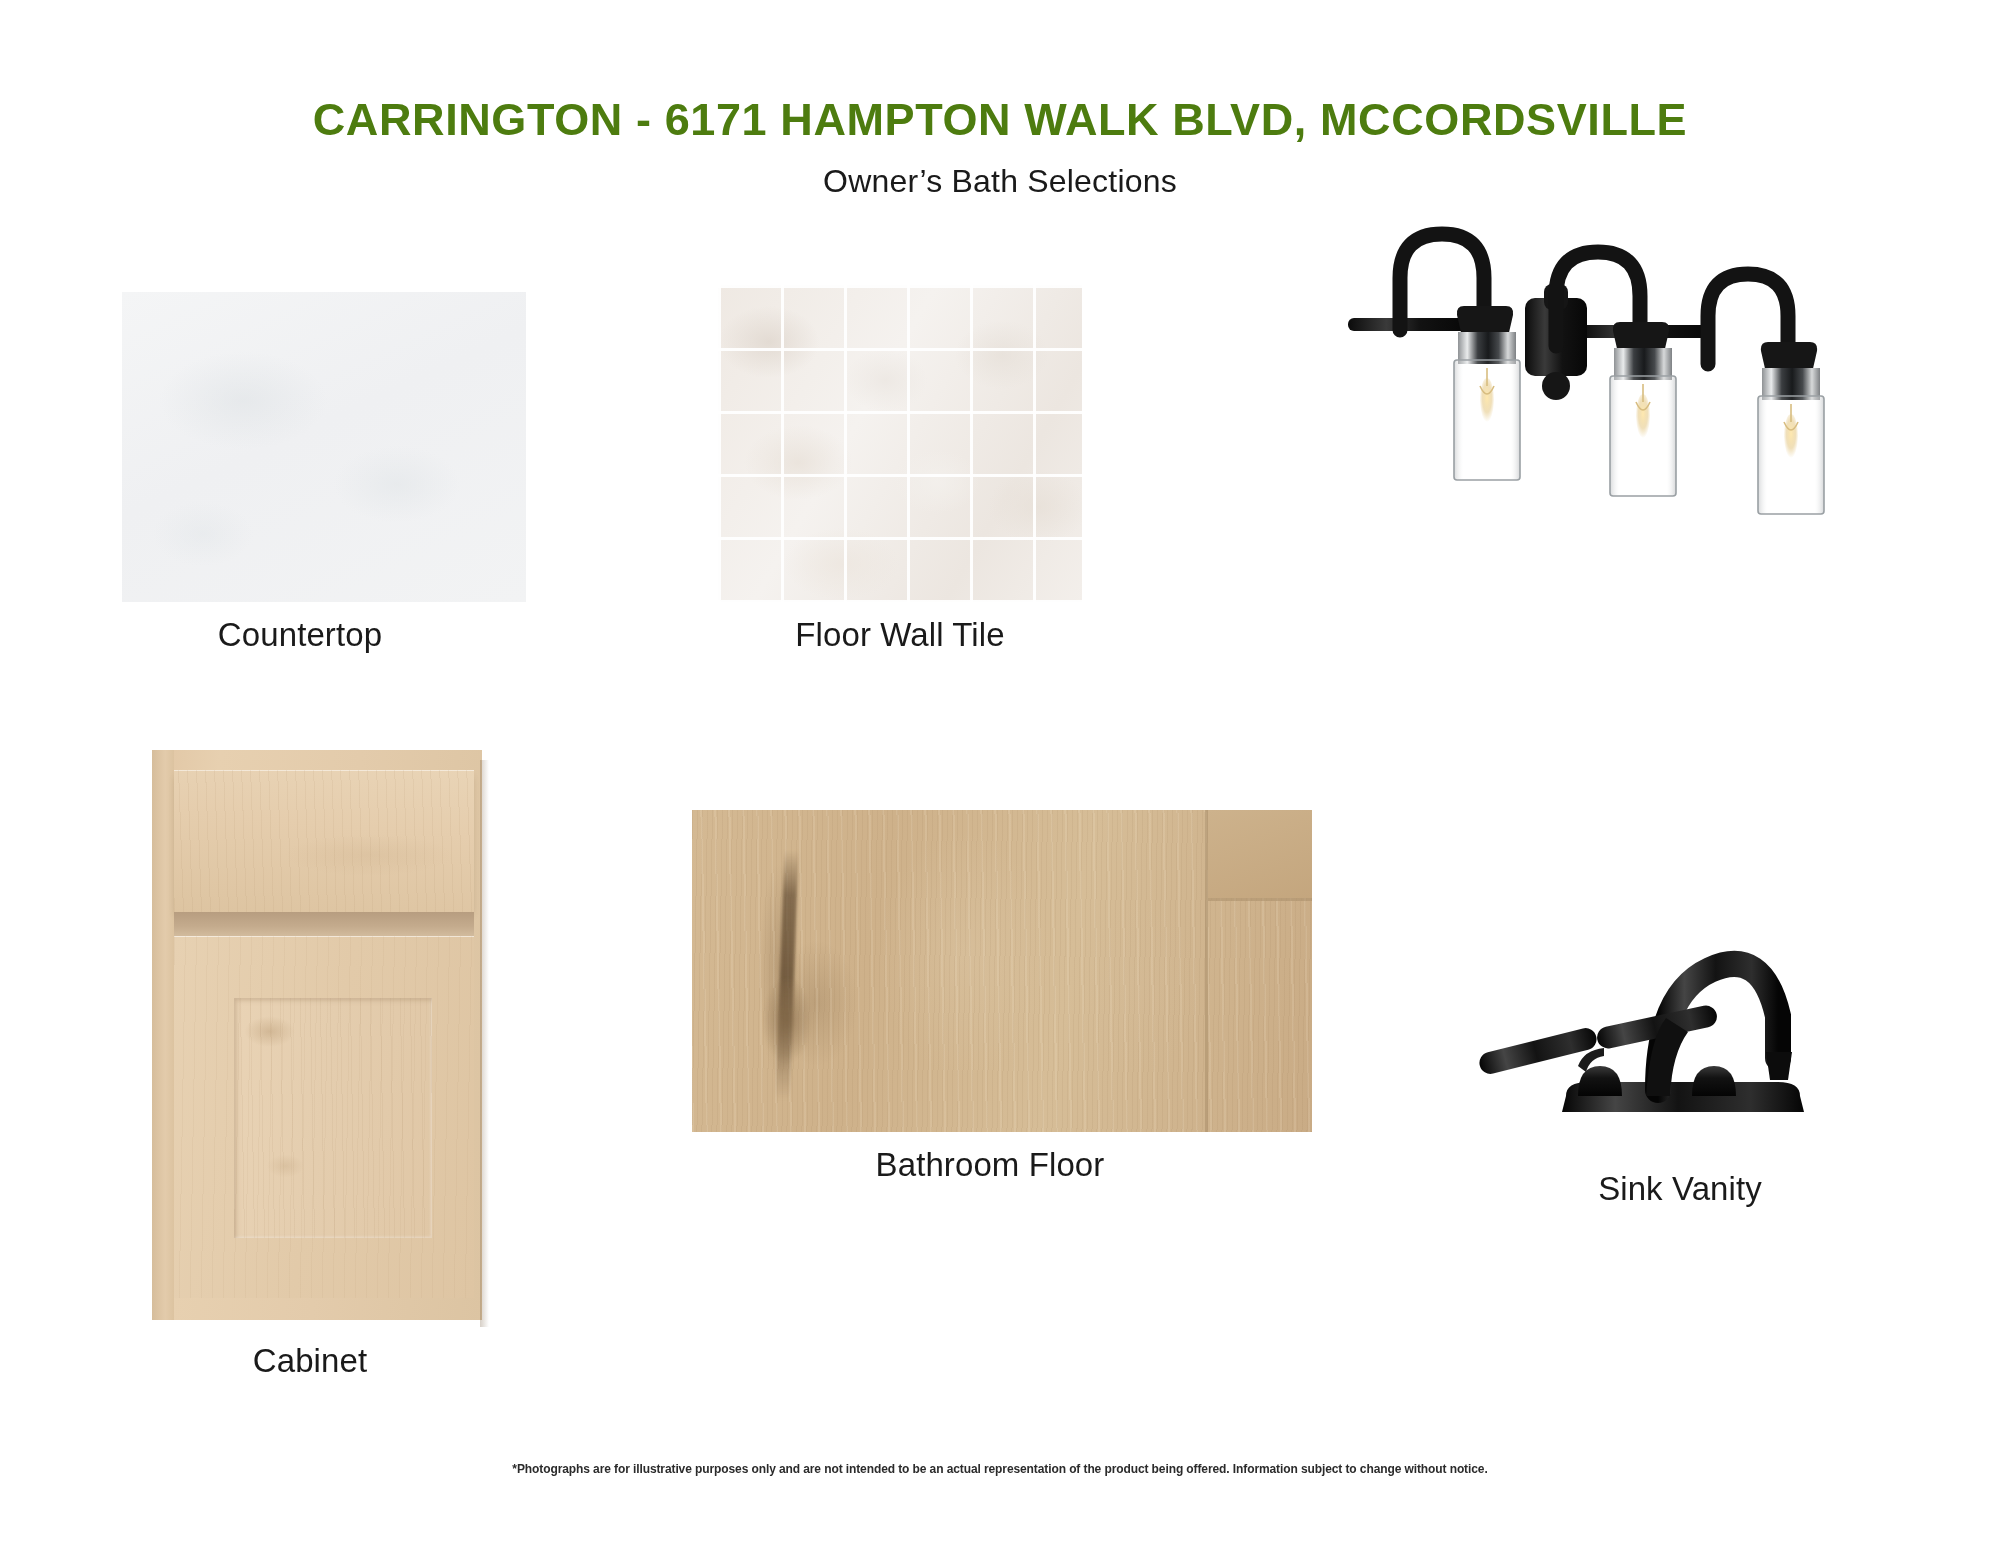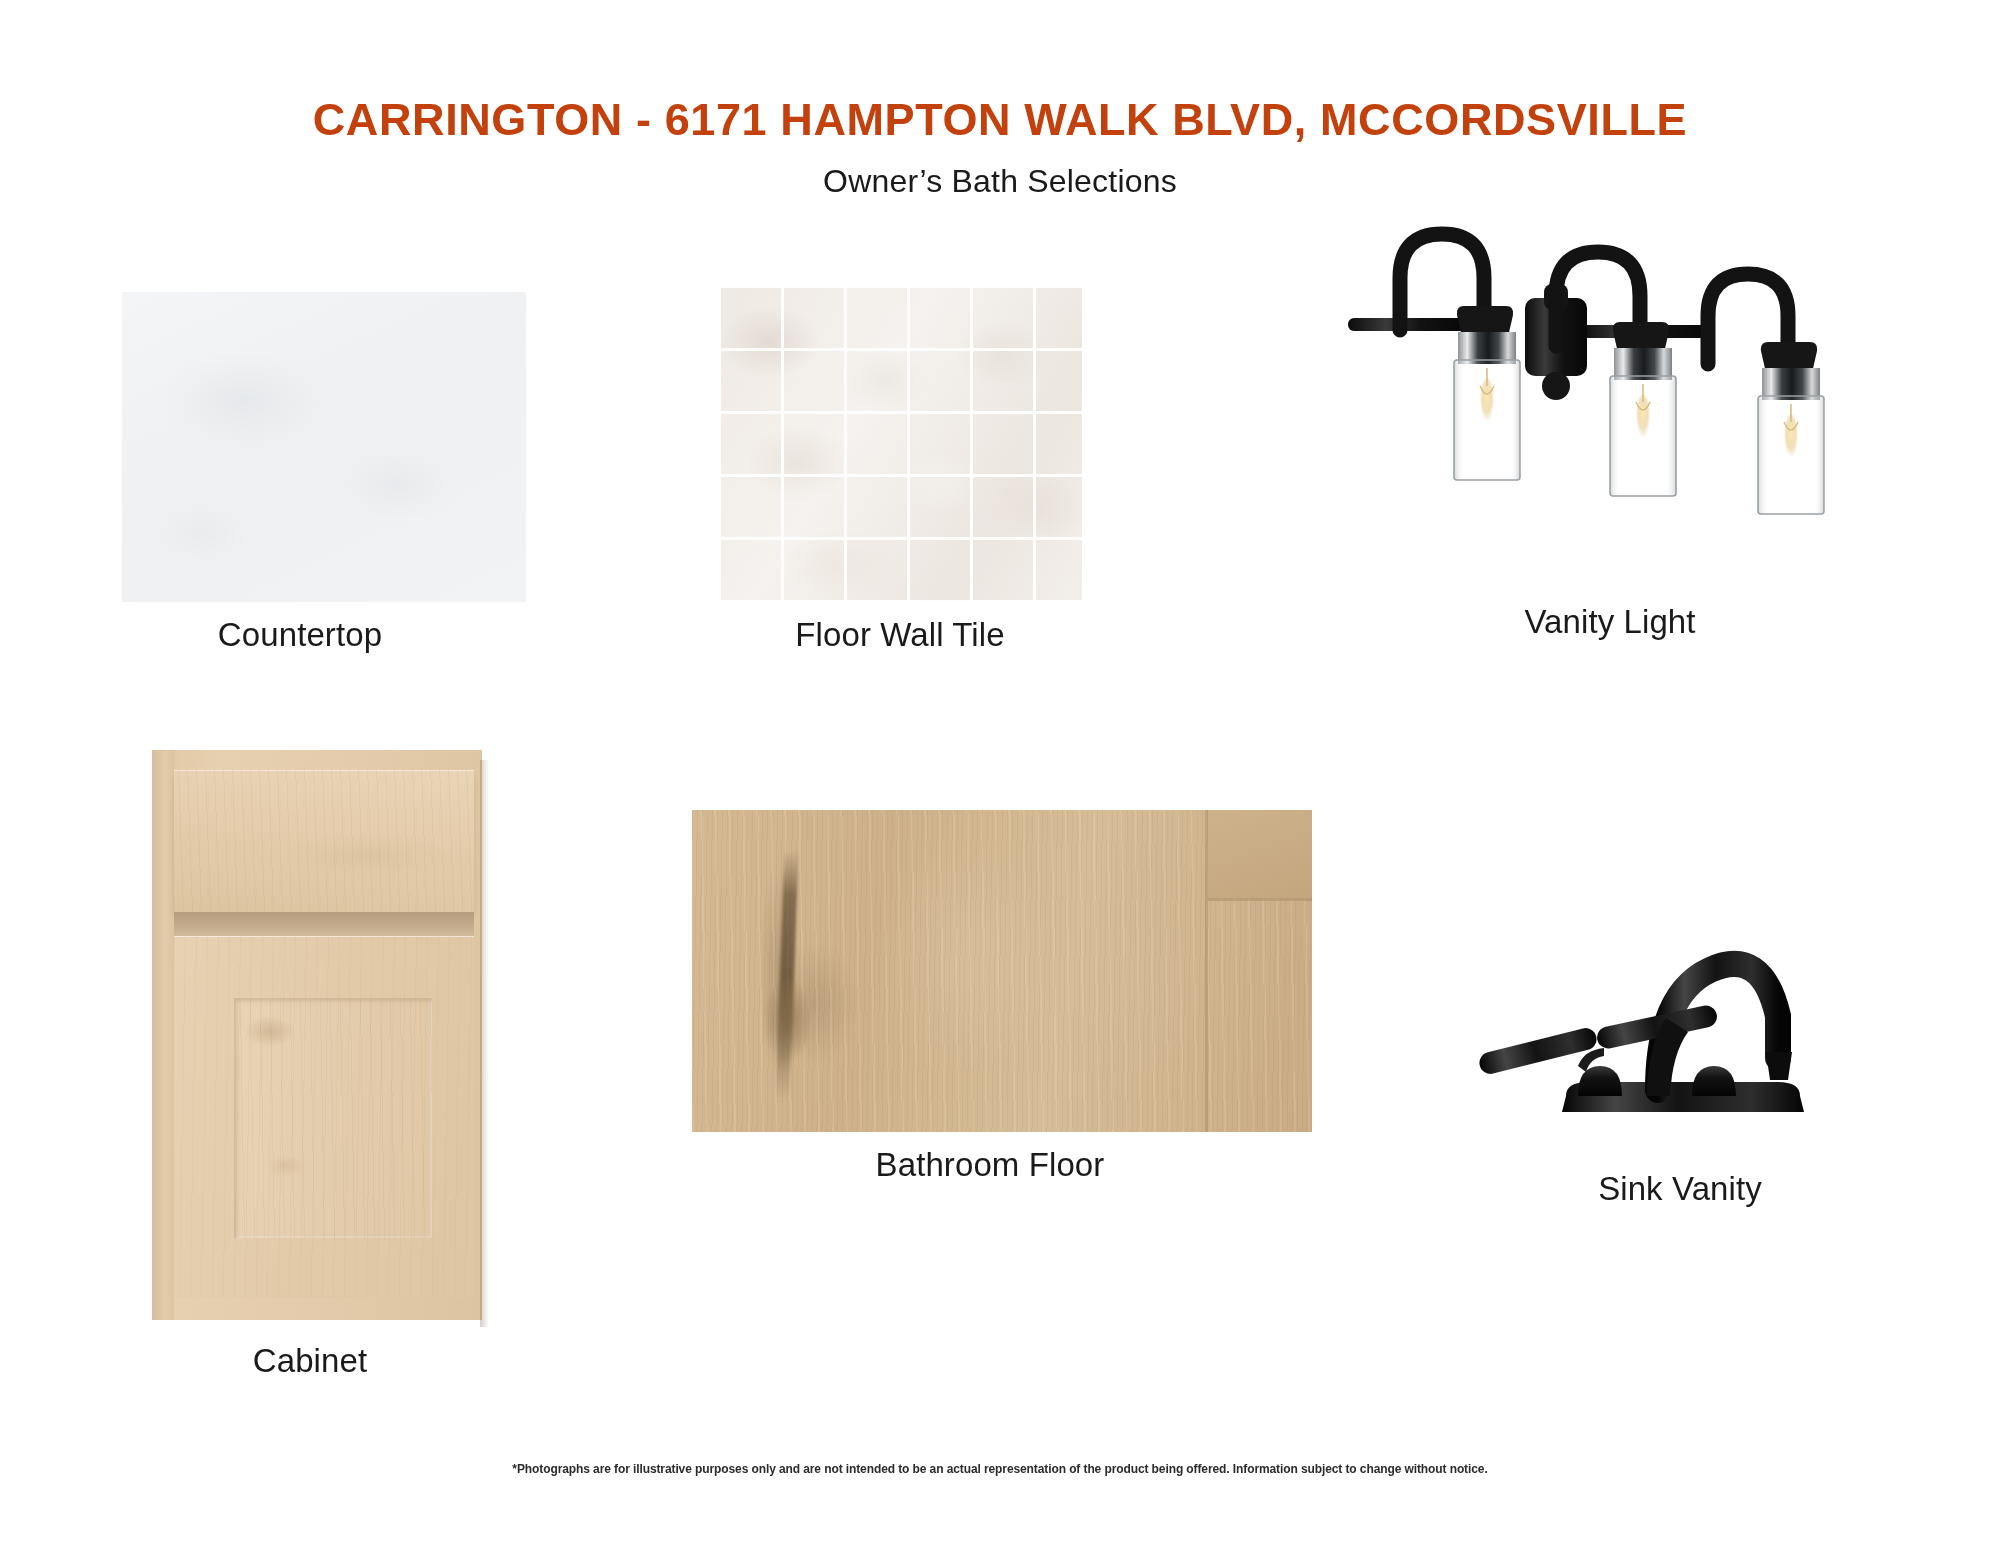--- a/index.html
+++ b/index.html
@@ -29,7 +29,7 @@
     font-size: 45px;
     font-weight: 700;
     letter-spacing: 0.6px;
-    color: #c2410c;
+    color: #4d7c0f;
     line-height: 1.05;
     white-space: nowrap;
   }

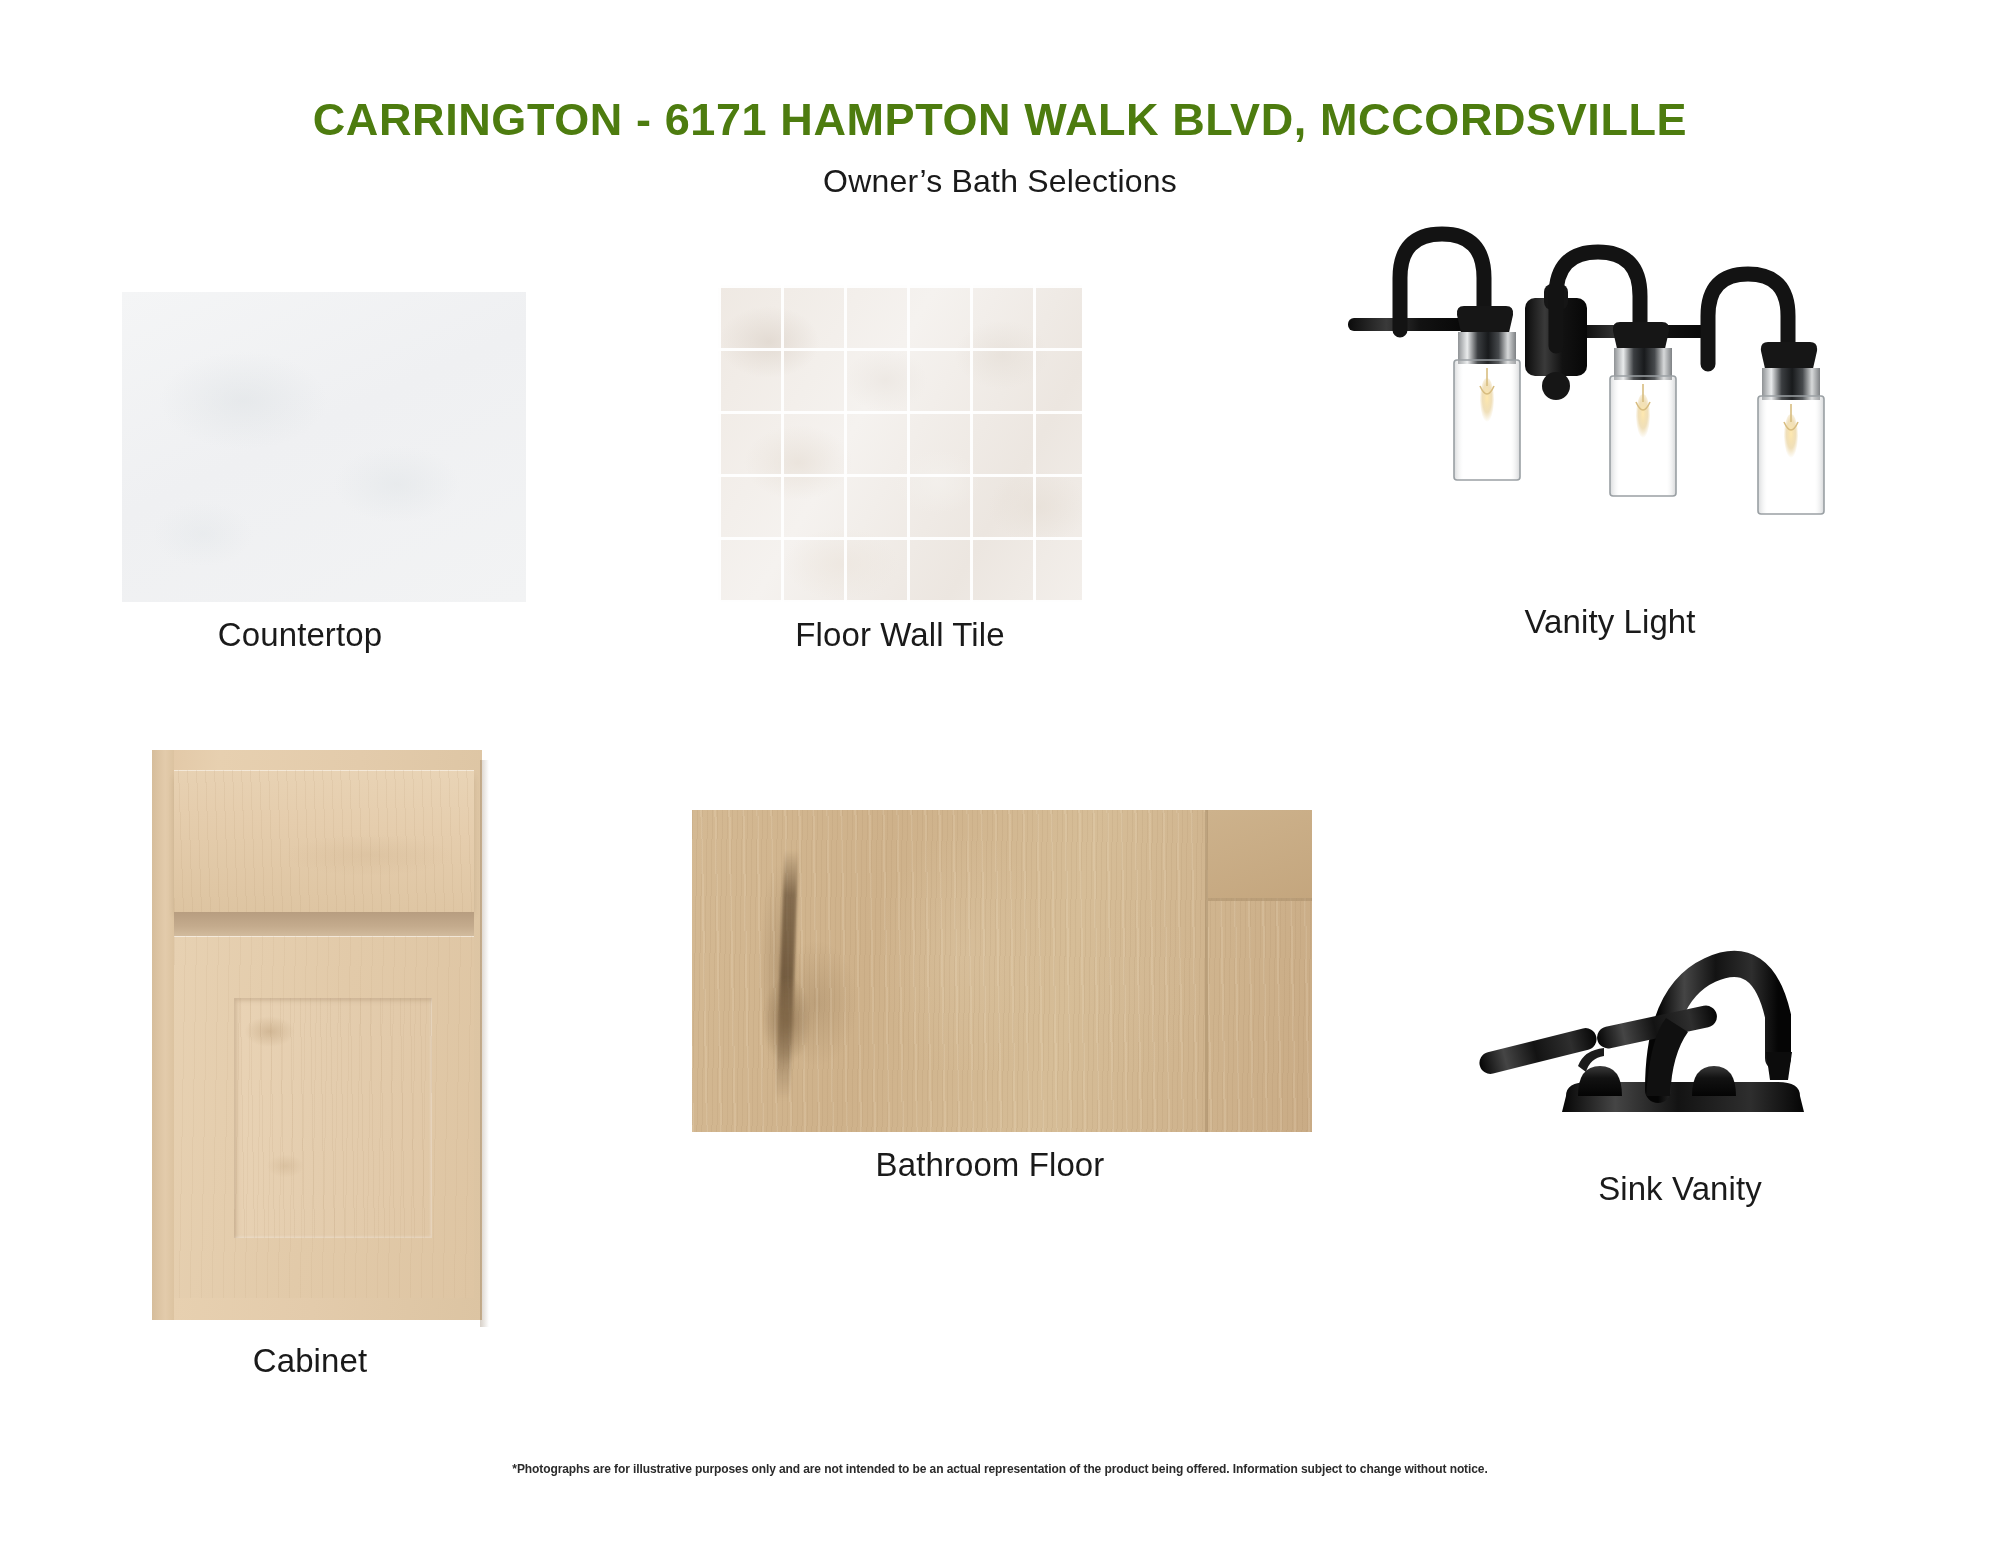--- a/index.html
+++ b/index.html
@@ -304,7 +304,6 @@
         <path d="M461 204 v18 M454 222 q7 16 14 0" stroke="#d8bd80" stroke-width="1.6" fill="none"></path>
       </g>
     </svg>
-    <div class="caption">Vanity Light</div>
   </div>
 
   <div class="item" id="floor-item">

